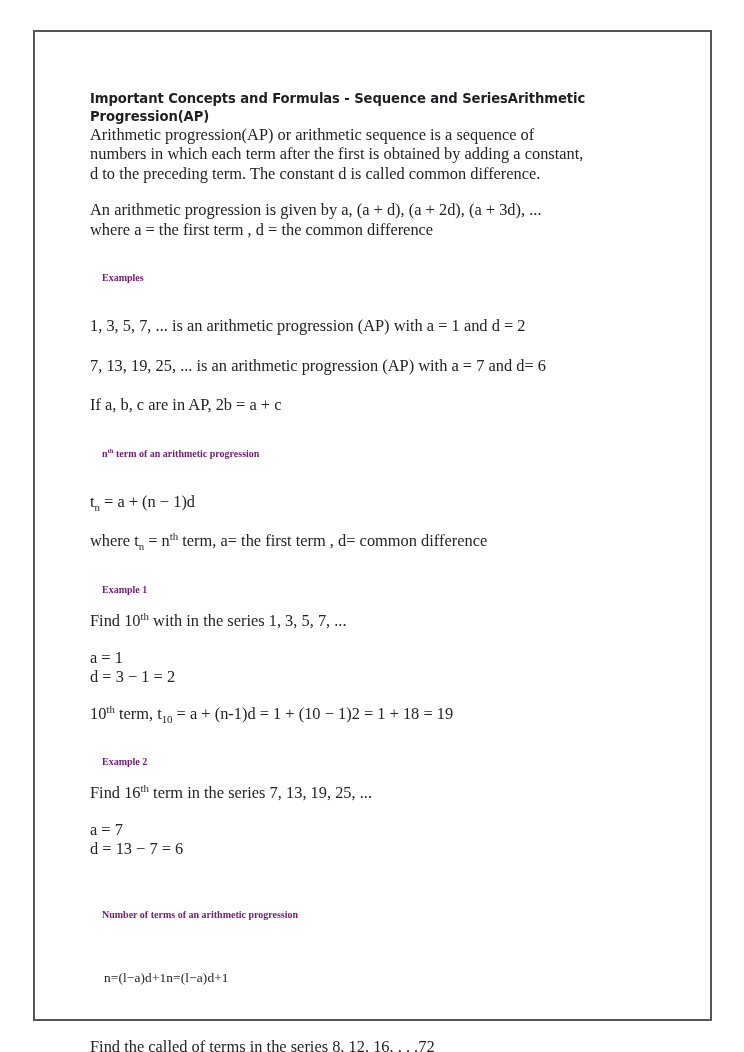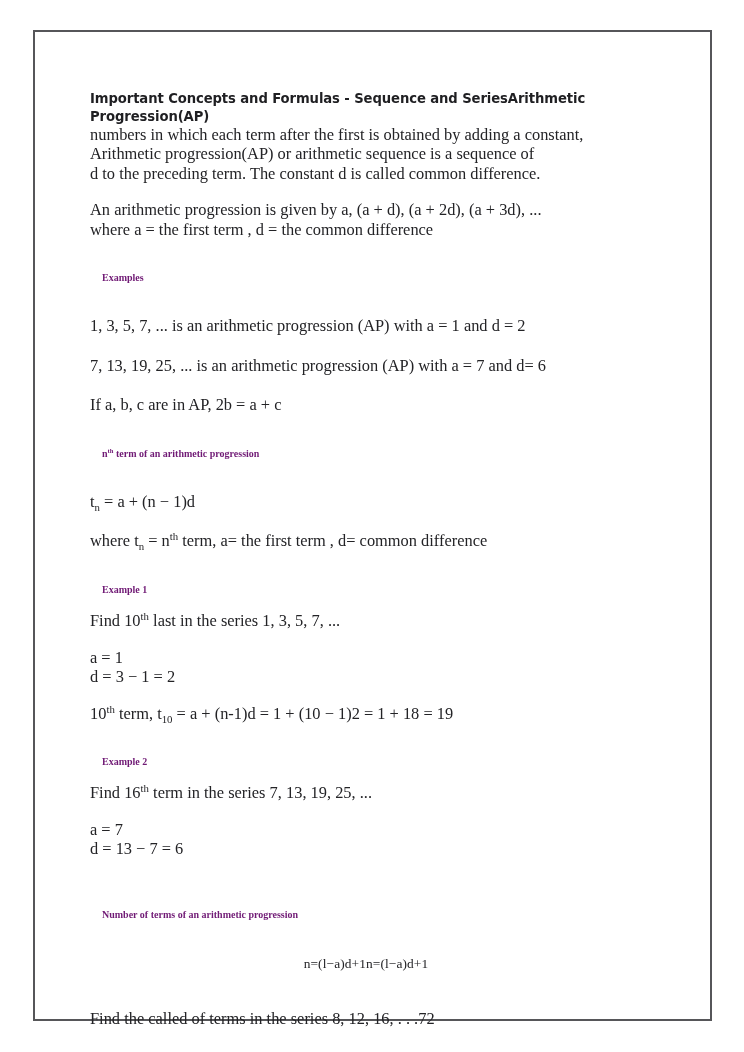--- a/index.html
+++ b/index.html
@@ -109,8 +109,8 @@
       </div>
 
       <div>
+        <div class="para">Arithmetic progression(AP) or arithmetic sequence is a sequence of</div>
         <div class="para">numbers in which each term after the first is obtained by adding a constant,</div>
-        <div class="para">Arithmetic progression(AP) or arithmetic sequence is a sequence of</div>
         <div class="para">d to the preceding term. The constant d is called common difference.</div>
       </div>
 

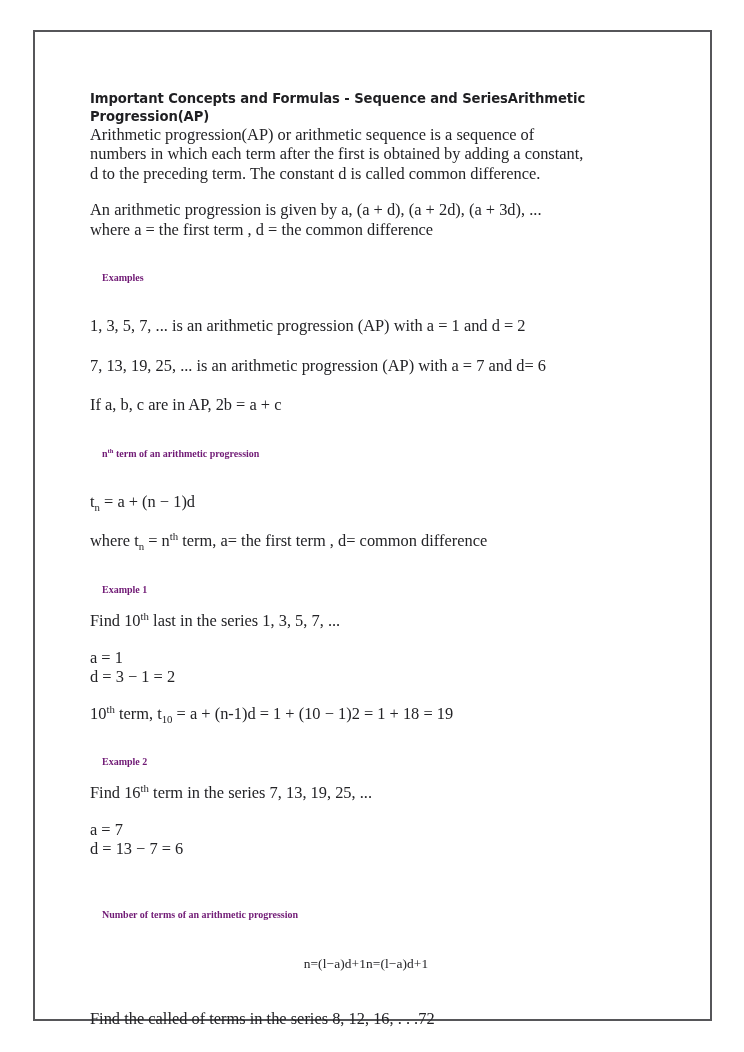--- a/index.html
+++ b/index.html
@@ -159,7 +159,7 @@
 
       <div class="sub-head">Example 1</div>
       <div class="para">
-        <span>Find 10</span><sup>th</sup><span> last in the series 1, 3, 5, 7, ...</span>
+        <span>Find 10</span><sup>th</sup><span> with in the series 1, 3, 5, 7, ...</span>
       </div>
 
       <div class="gap-md"></div>

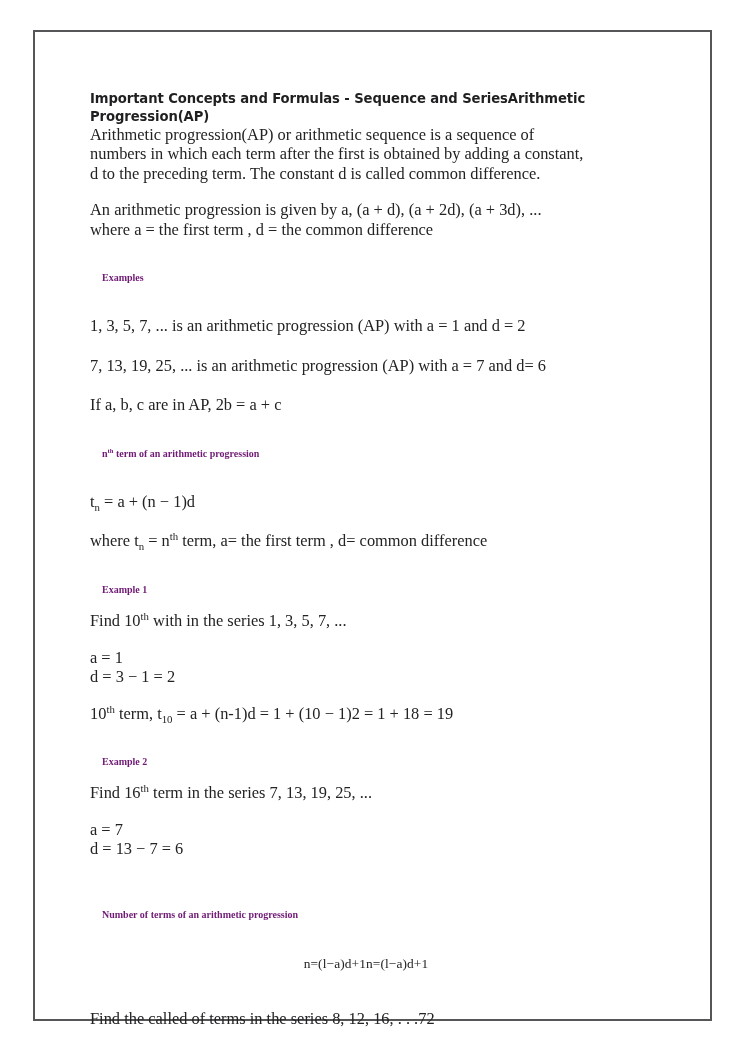--- a/index.html
+++ b/index.html
@@ -79,9 +79,8 @@
     font-size: 13.4px;
     line-height: 16px;
     color: #232326;
-    margin: 0;
+    margin: 14px;
     letter-spacing: 0.1px;
-    text-align: center;
   }
 
   sup {

